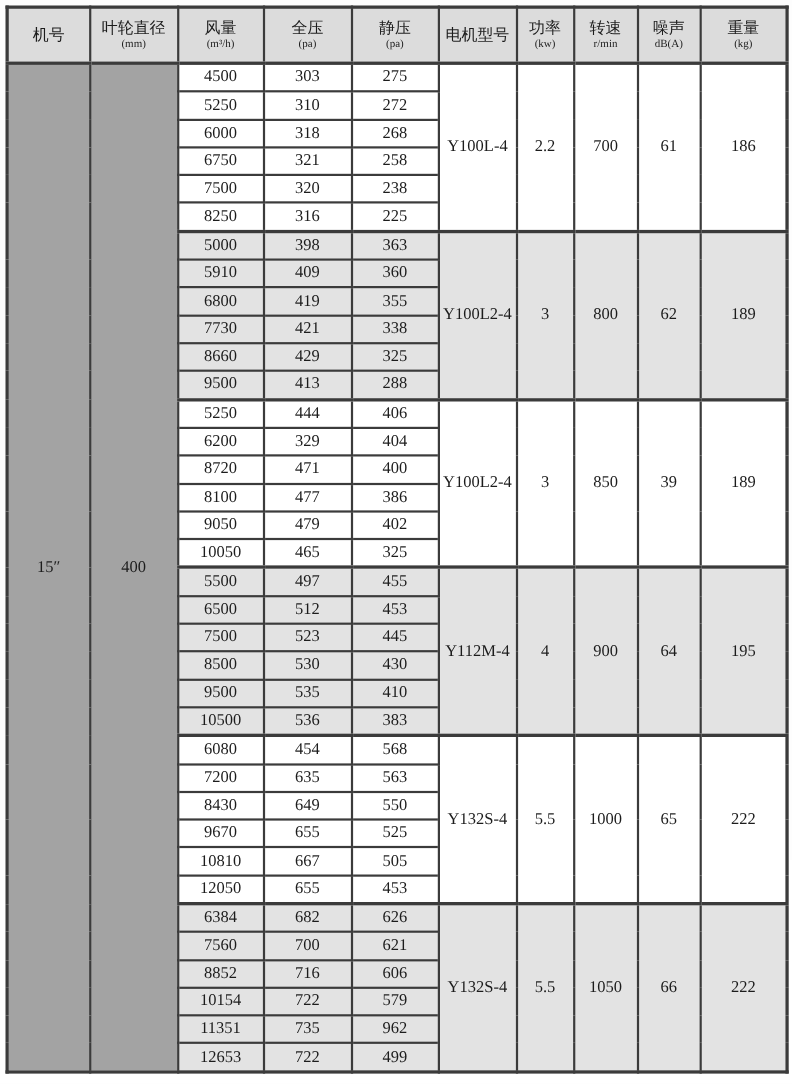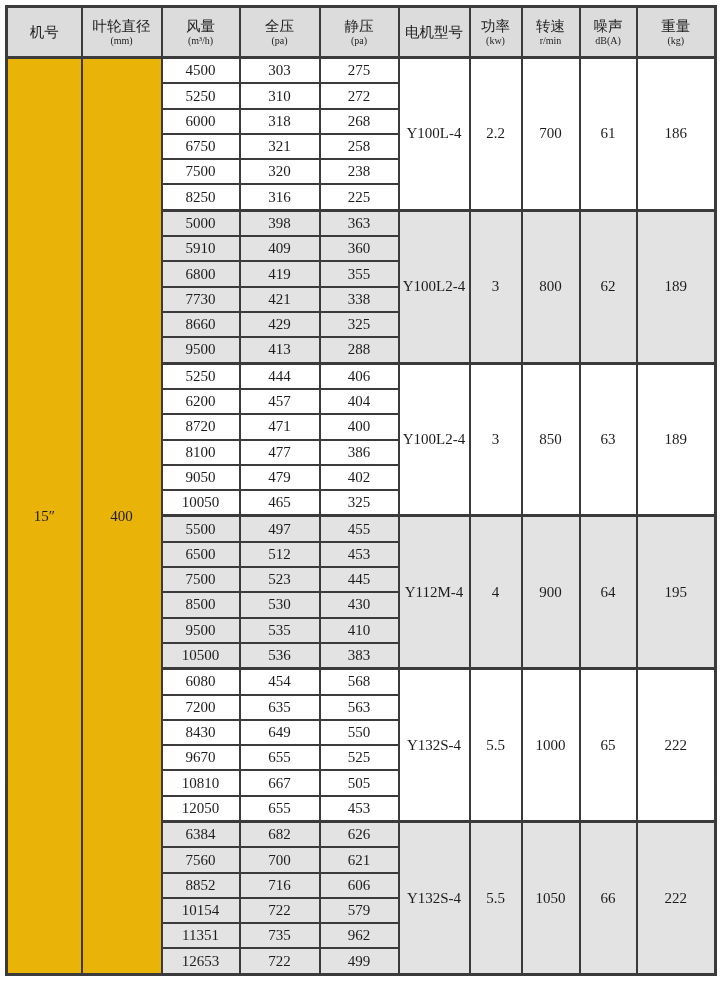--- a/index.html
+++ b/index.html
@@ -194,7 +194,7 @@
         </tr>
         <tr>
           <td>6200</td>
-          <td>457</td>
+          <td>329</td>
           <td>404</td>
         </tr>
         <tr>

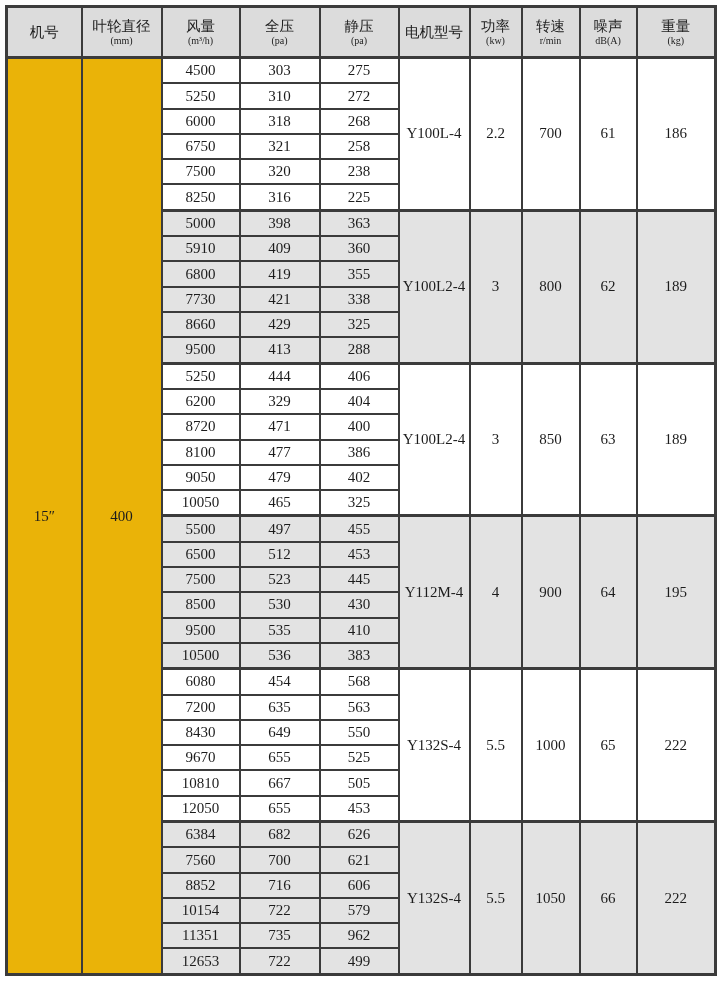--- a/index.html
+++ b/index.html
@@ -189,7 +189,7 @@
           <td rowspan="6">Y100L2-4</td>
           <td rowspan="6">3</td>
           <td rowspan="6">850</td>
-          <td rowspan="6">63</td>
+          <td rowspan="6">39</td>
           <td rowspan="6">189</td>
         </tr>
         <tr>

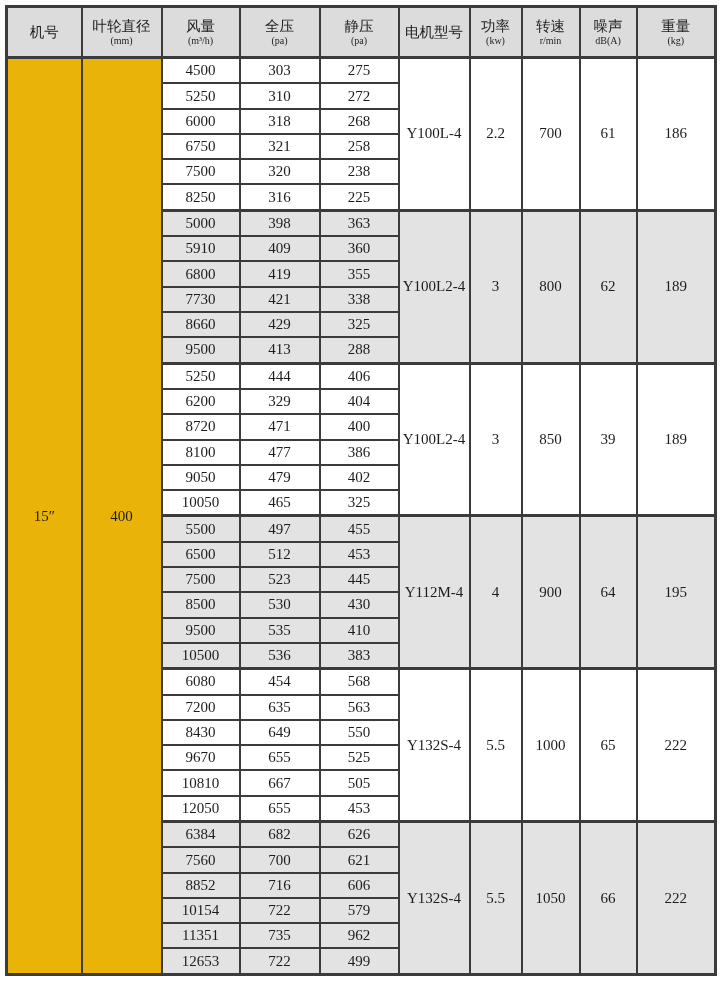--- a/index.html
+++ b/index.html
@@ -46,7 +46,7 @@
   tbody tr.shaded td { background: #e3e3e3; }
   tbody tr.group-start td { border-top: 3px solid #3b3b3b; margin-left: 36px; }
   
-  tbody td.span-all { background: #eab308; margin-left: 36px; }
+  tbody td.span-all { background: #a3a3a3; margin-left: 36px; }
 </style>
 </head>
 <body>

